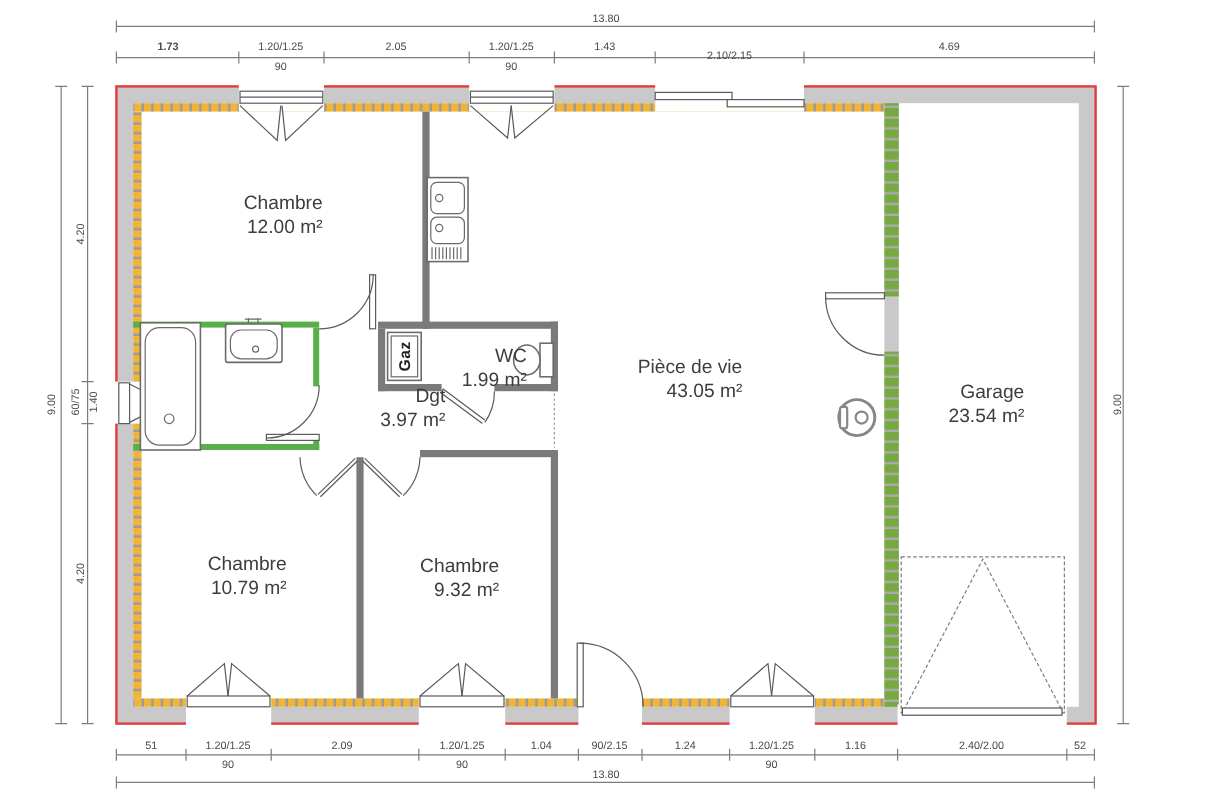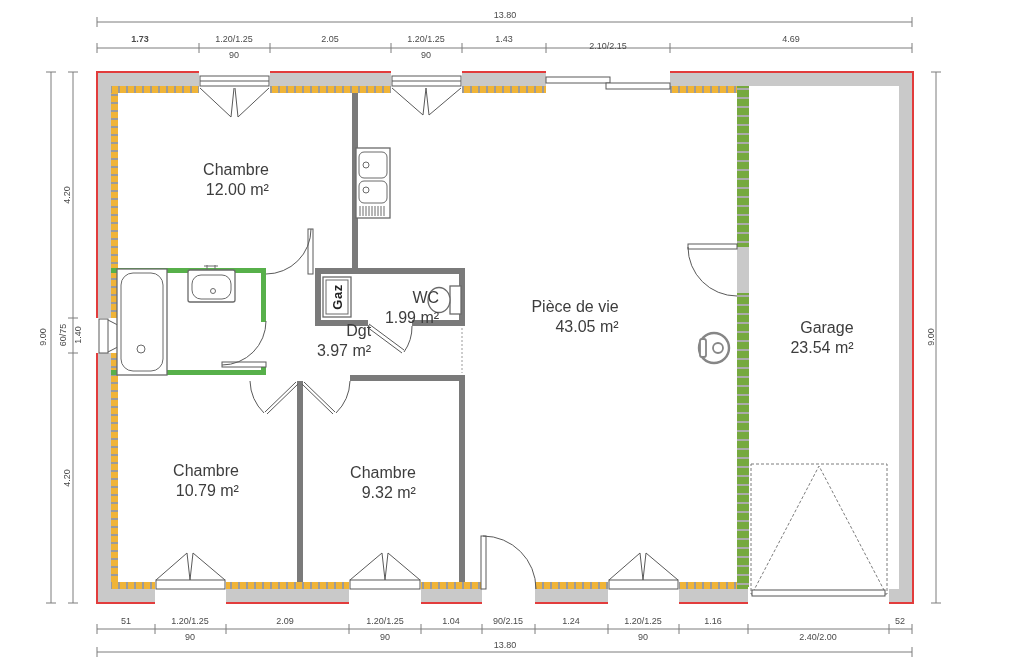--- a/index.html
+++ b/index.html
@@ -279,7 +279,7 @@
       <span class="dim" style="left: 571px; top: 621px;">1.24</span>
       <span class="dim" style="left: 643px; top: 621px;">1.20/1.25</span>
       <span class="dim" style="left: 713px; top: 621px;">1.16</span>
-      <span class="dim" style="left: 818px; top: 621px; margin-top: 16px;">2.40/2.00</span>
+      <span class="dim" style="left: 818px; top: 621px;">2.40/2.00</span>
       <span class="dim" style="left: 900px; top: 621px;">52</span>
       <span class="dim" style="left: 190px; top: 637px;">90</span>
       <span class="dim" style="left: 385px; top: 637px;">90</span>

